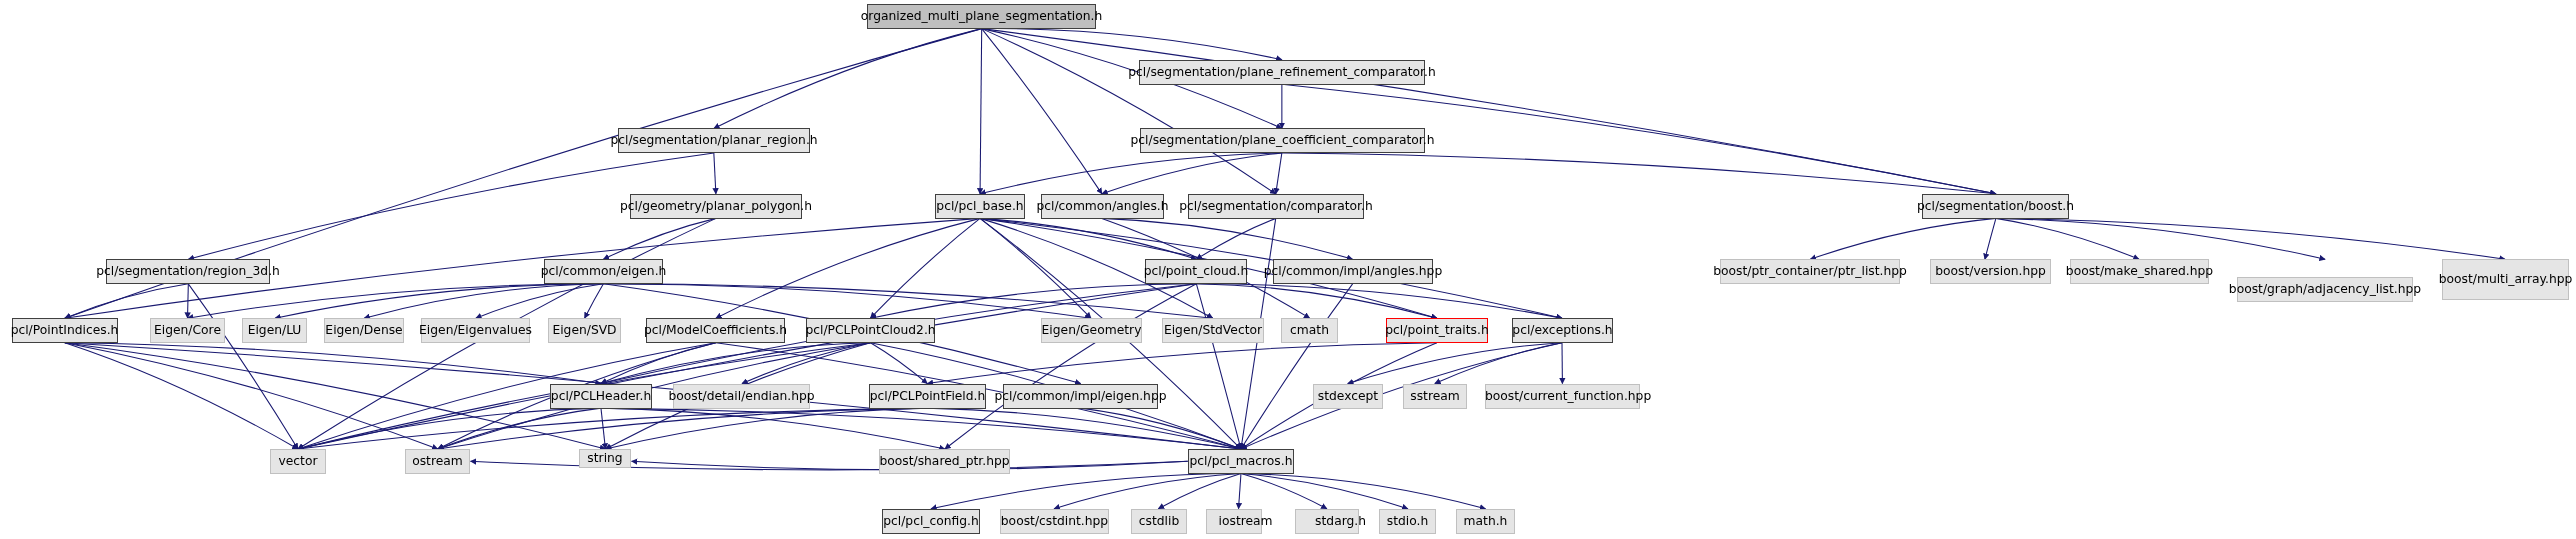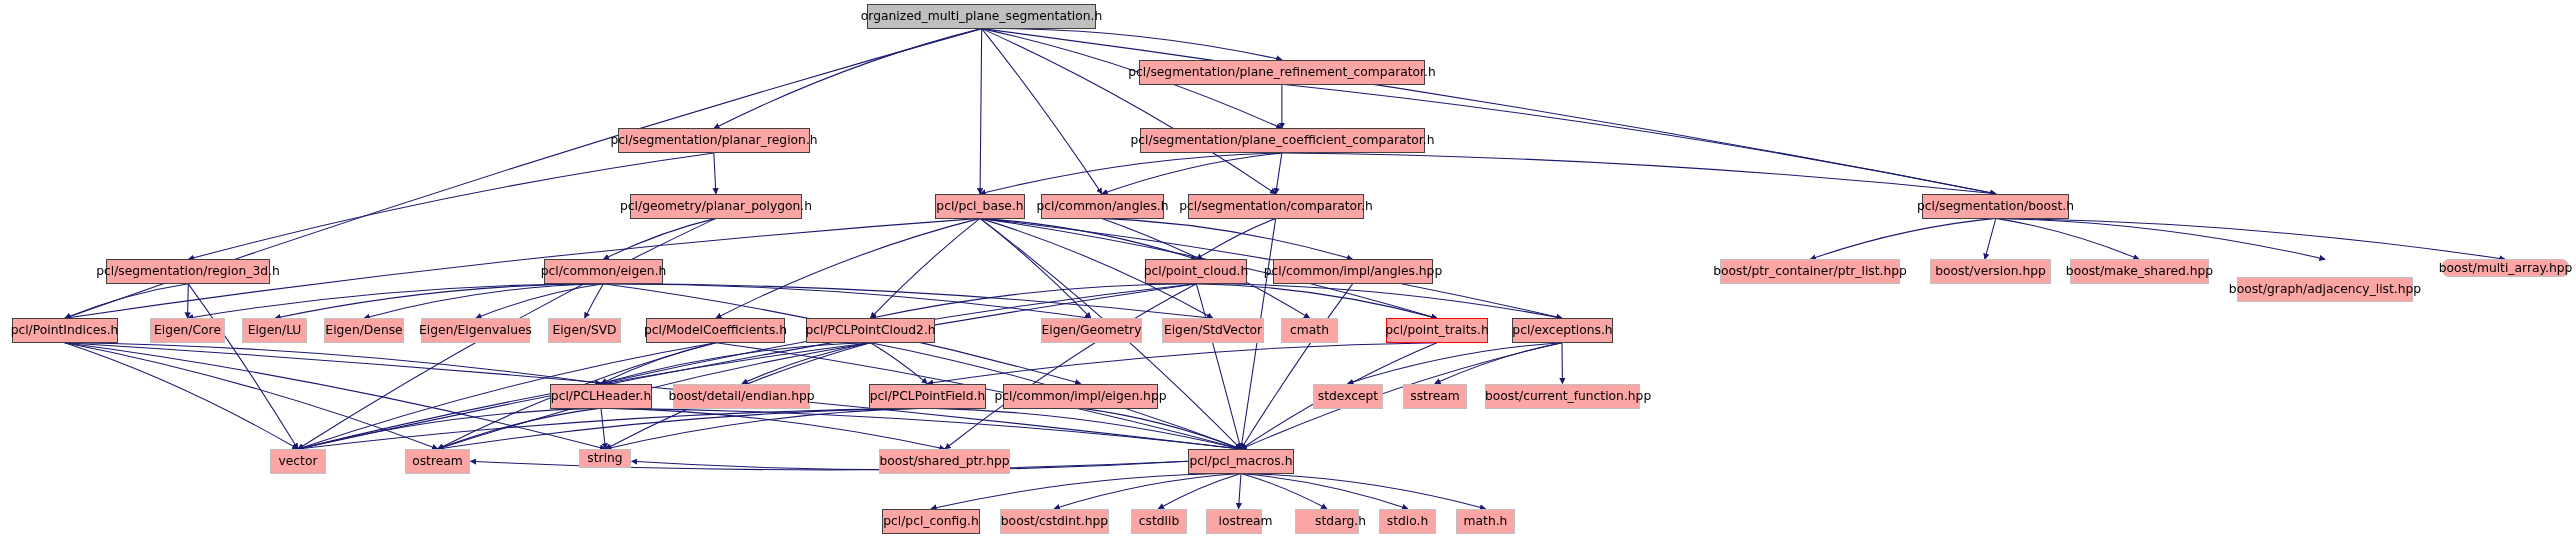--- a/index.html
+++ b/index.html
@@ -15,7 +15,7 @@
     position:absolute;
     box-sizing:border-box;
     display:flex;align-items:center;justify-content:center;
-    background:#fca5a5;
+    background:#e5e5e5;
     border:0.8px solid #c0c0c0;
     color:#000000;
     font-size:12.3px;

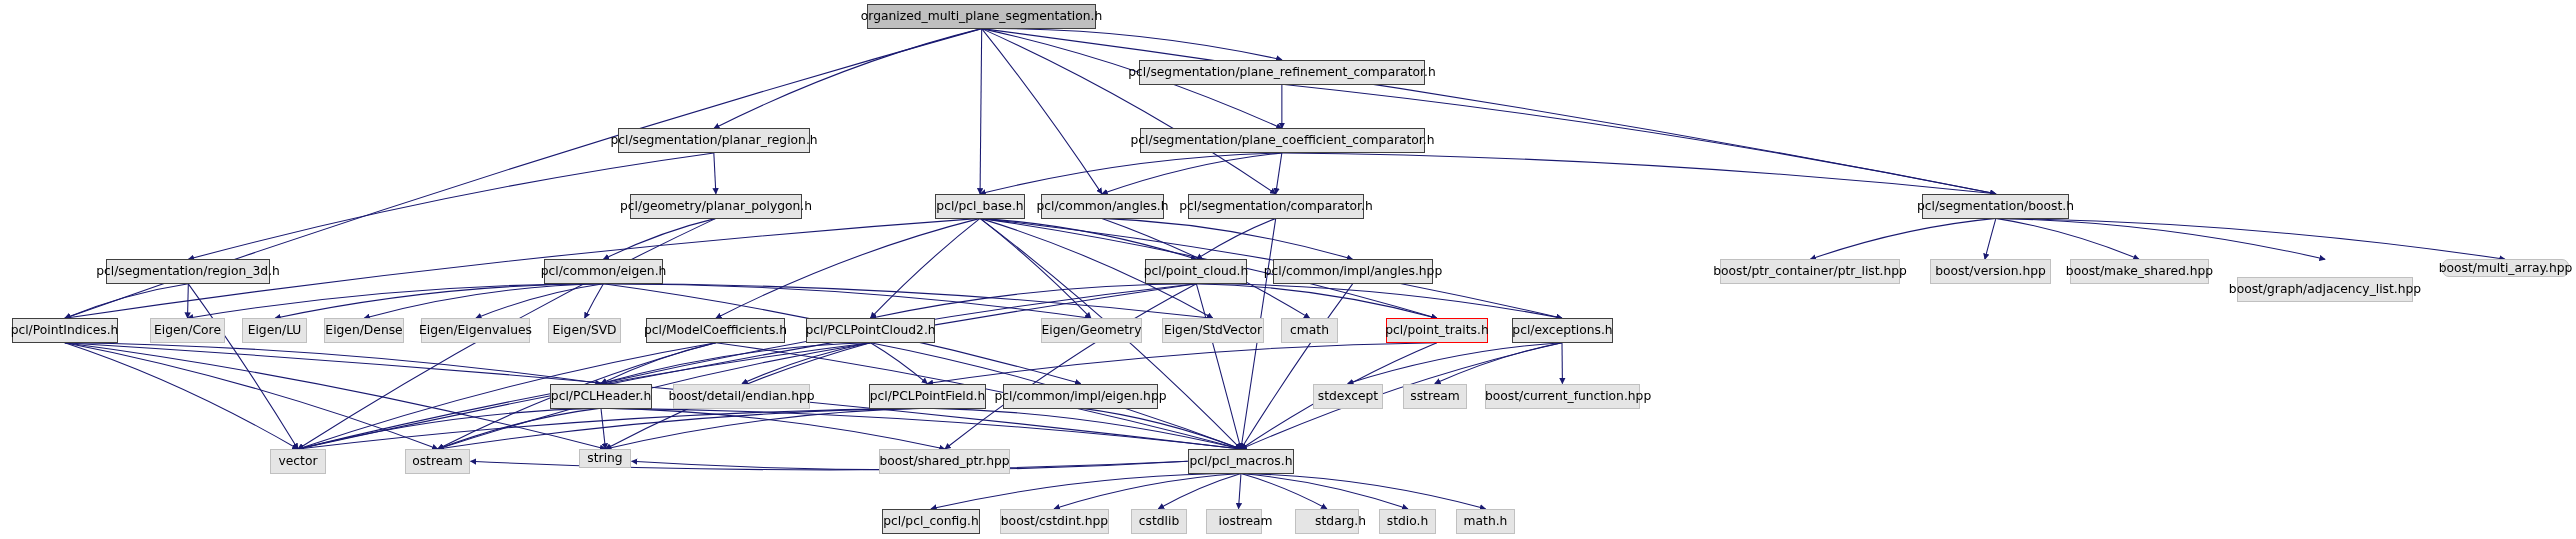--- a/index.html
+++ b/index.html
@@ -189,7 +189,7 @@
       <div class="node " style="left: 2237px; top: 259px; width: 176px; height: 24.5px; margin-top: 18px;">
         <span>boost/graph/adjacency_list.hpp</span>
       </div>
-      <div class="node " style="left: 2442px; top: 259px; width: 127px; height: 18px; border-radius: 7px;">
+      <div class="node " style="left: 2442px; top: 259px; width: 127px; height: 41px;">
         <span>boost/multi_array.hpp</span>
       </div>
       <div class="node strong" style="left: 11.5px; top: 318px; width: 106px; height: 24.5px;">

